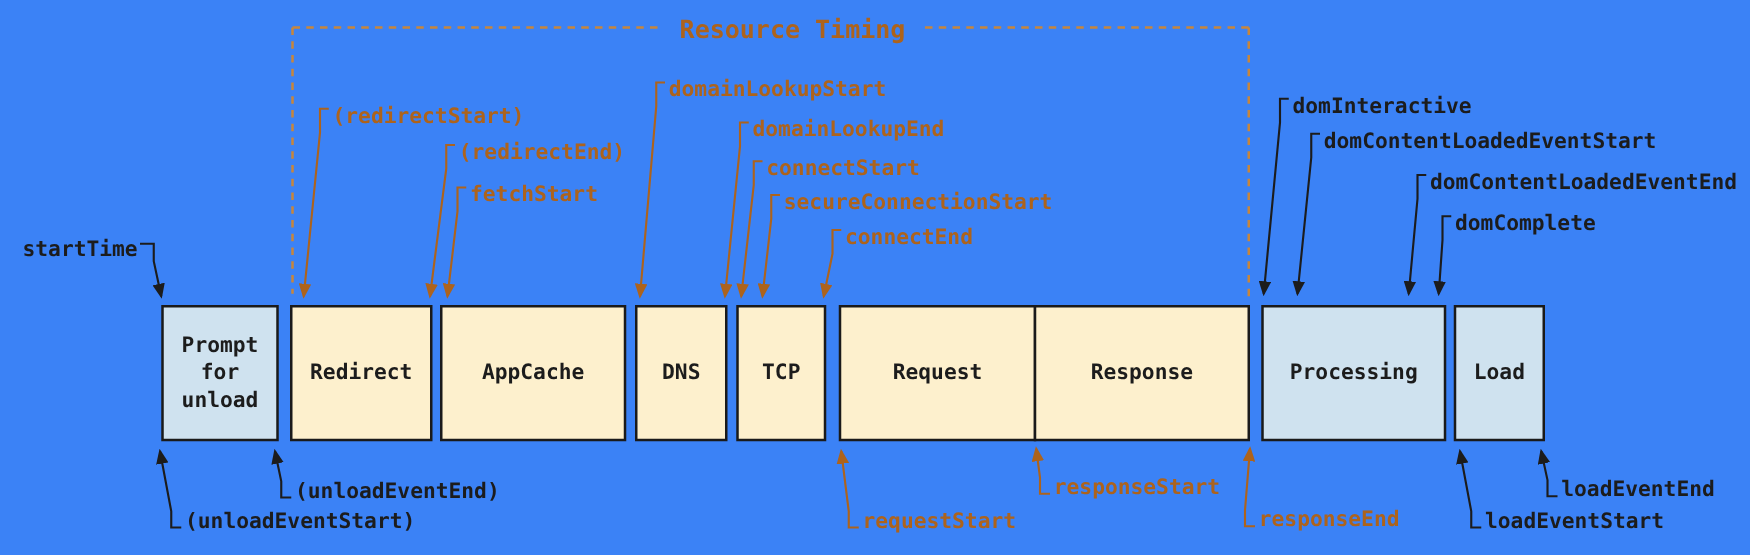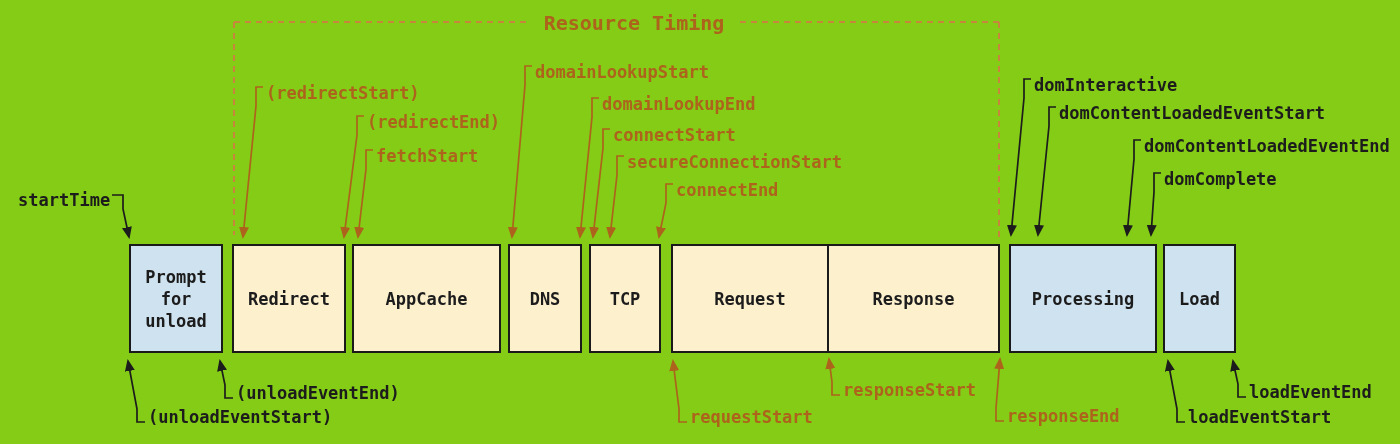--- a/index.html
+++ b/index.html
@@ -7,7 +7,7 @@
     position: relative;
     width: 1400px;
     height: 444px;
-    background: #84cc16;
+    background: #3b82f6;
     overflow: hidden;
     font-family: "DejaVu Sans Mono", monospace;
   }

